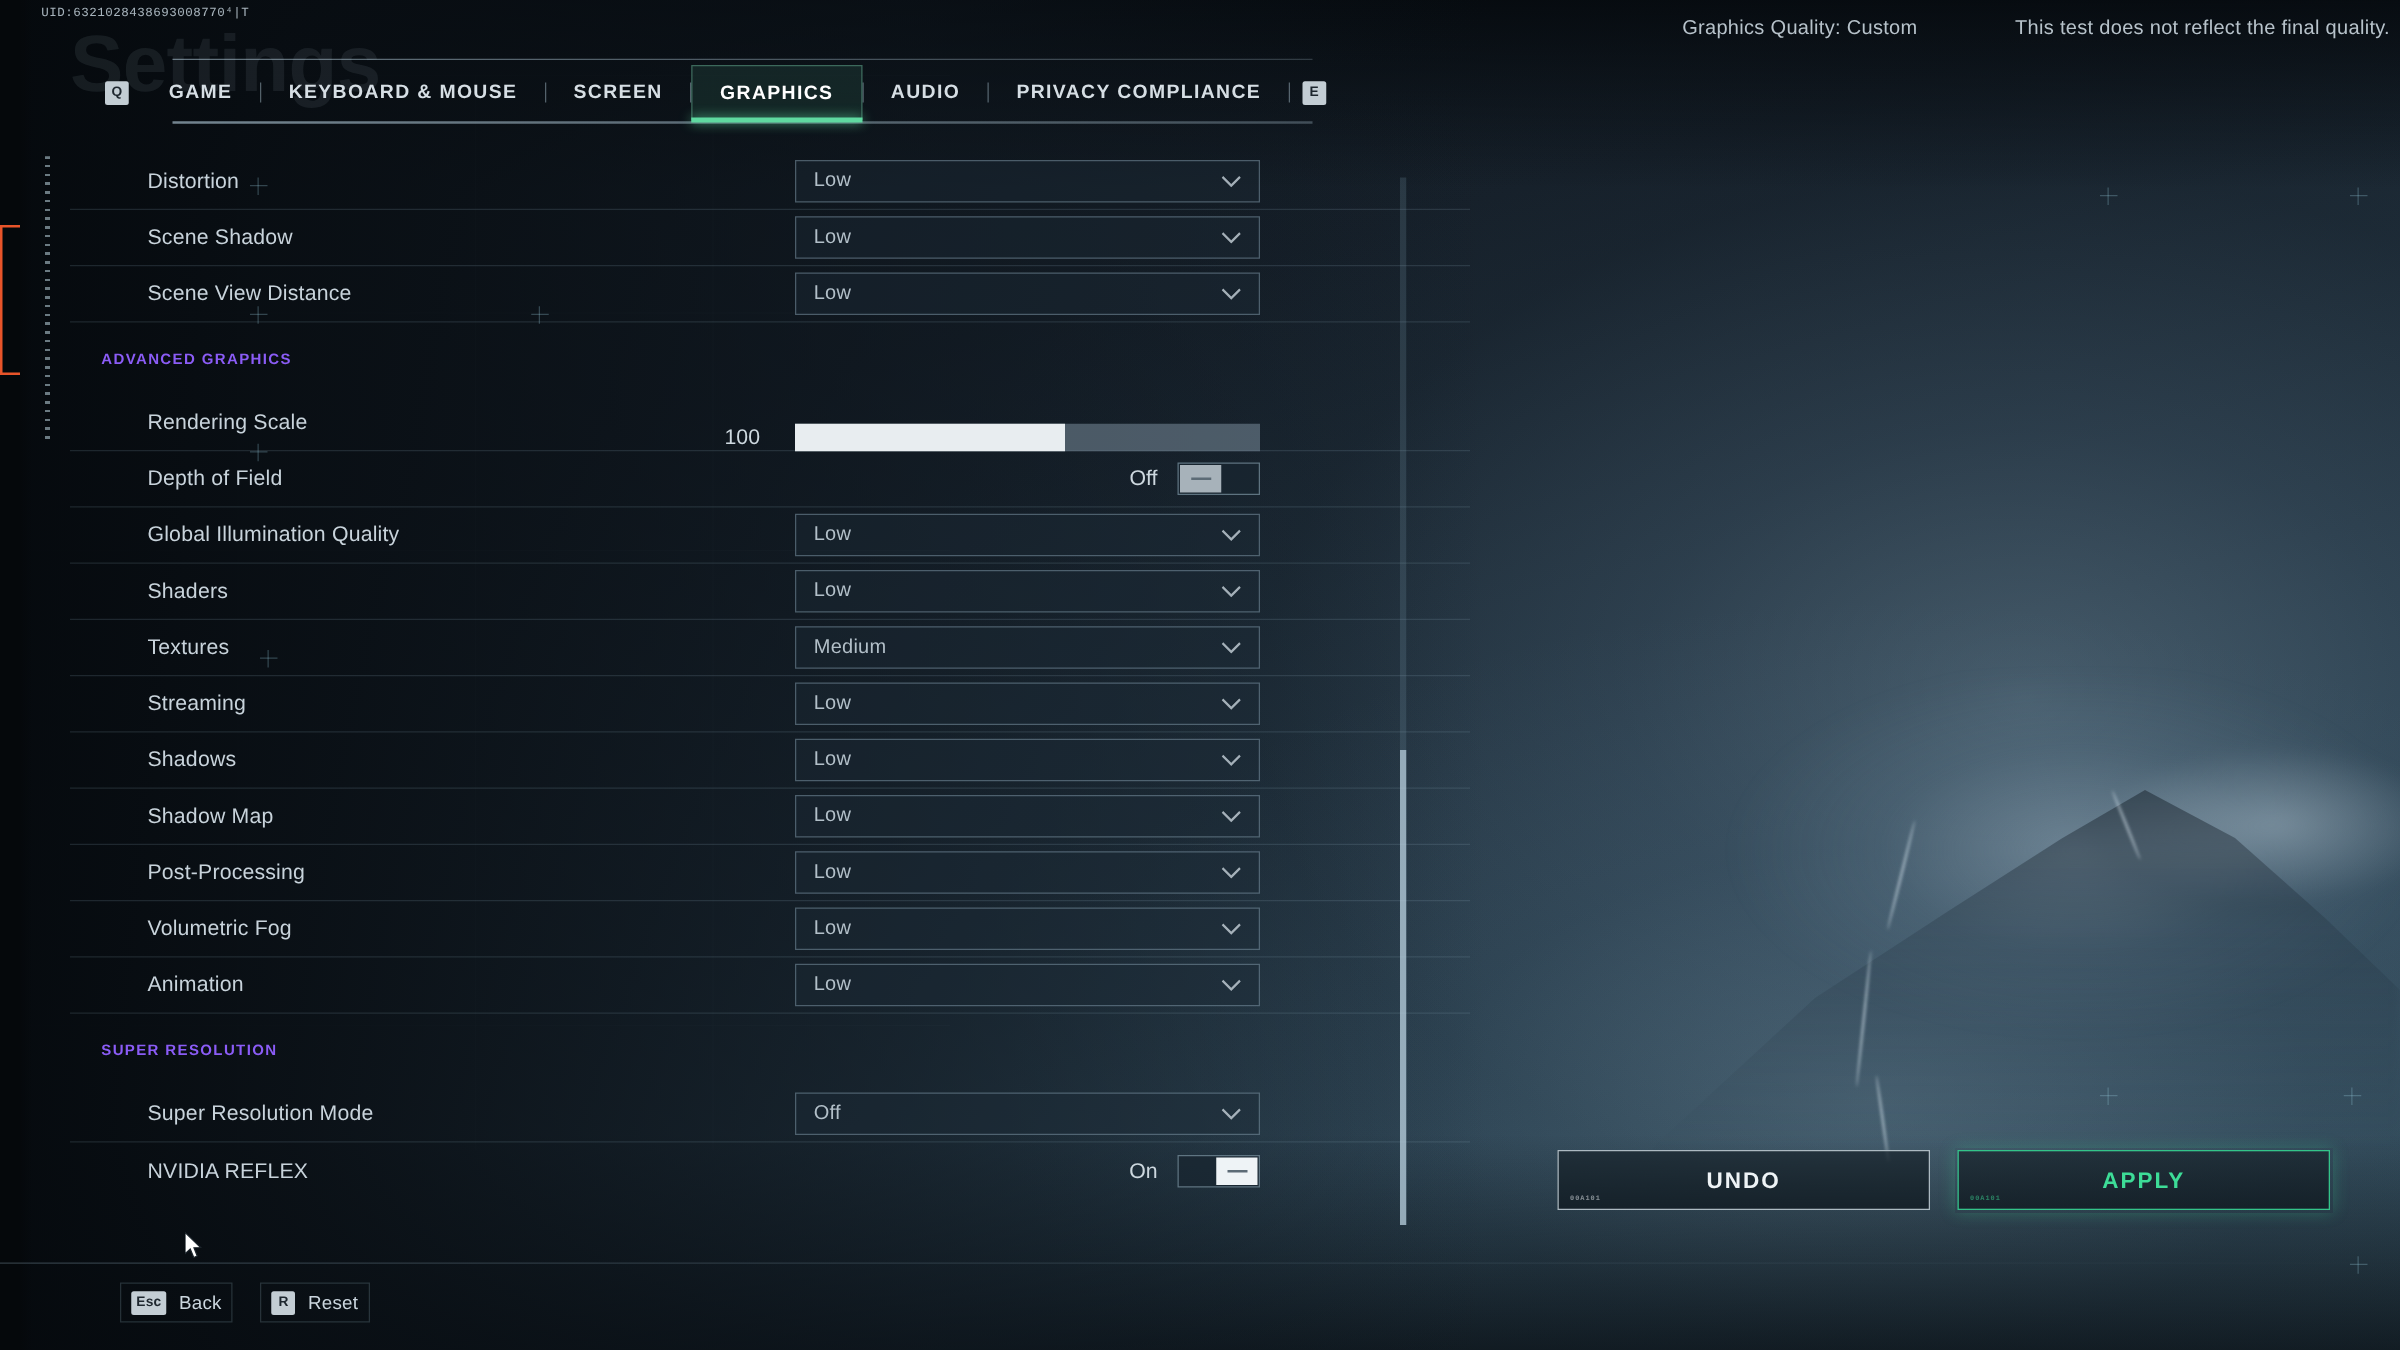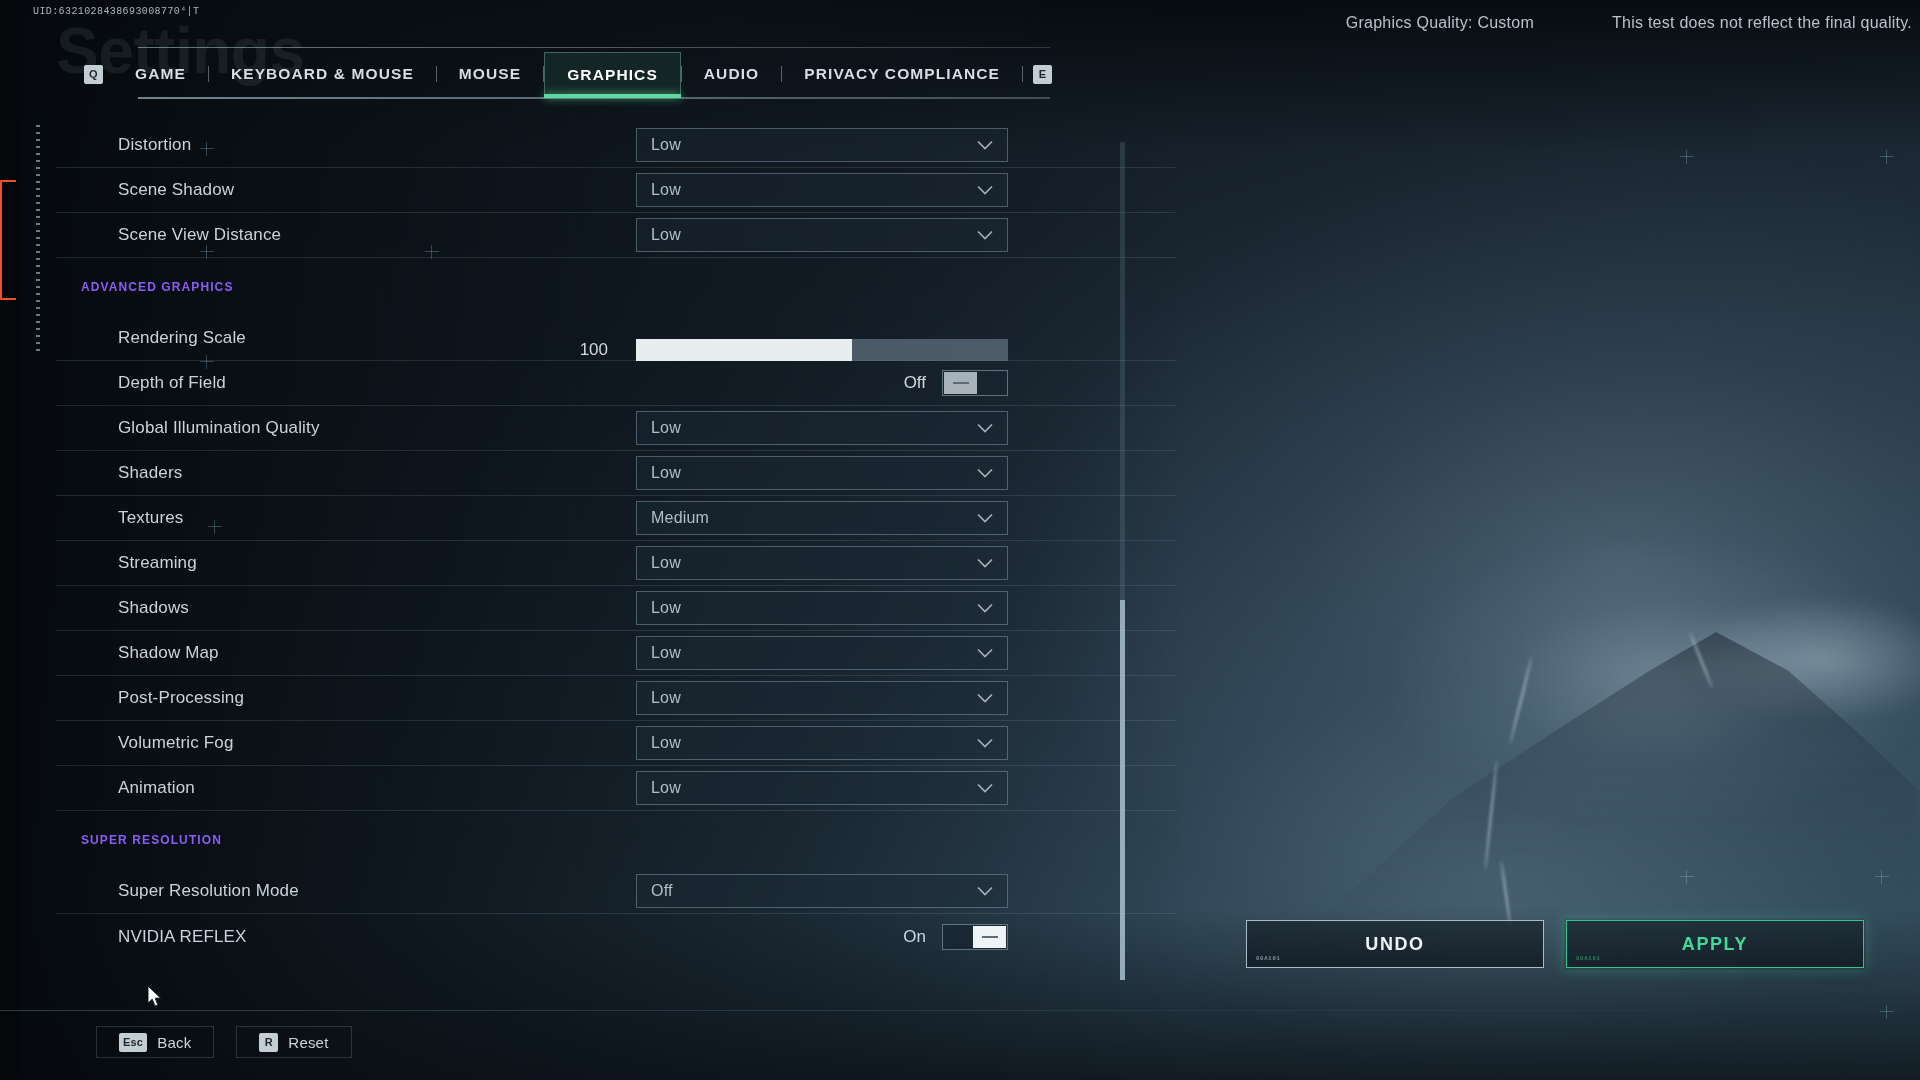--- a/index.html
+++ b/index.html
@@ -325,7 +325,7 @@
       <div class="tab-sep"></div>
       <div class="tab">KEYBOARD &amp; MOUSE</div>
       <div class="tab-sep"></div>
-      <div class="tab">MOUSE</div>
+      <div class="tab">SCREEN</div>
       <div class="tab-sep"></div>
       <div class="tab active">GRAPHICS</div>
       <div class="tab-sep"></div>

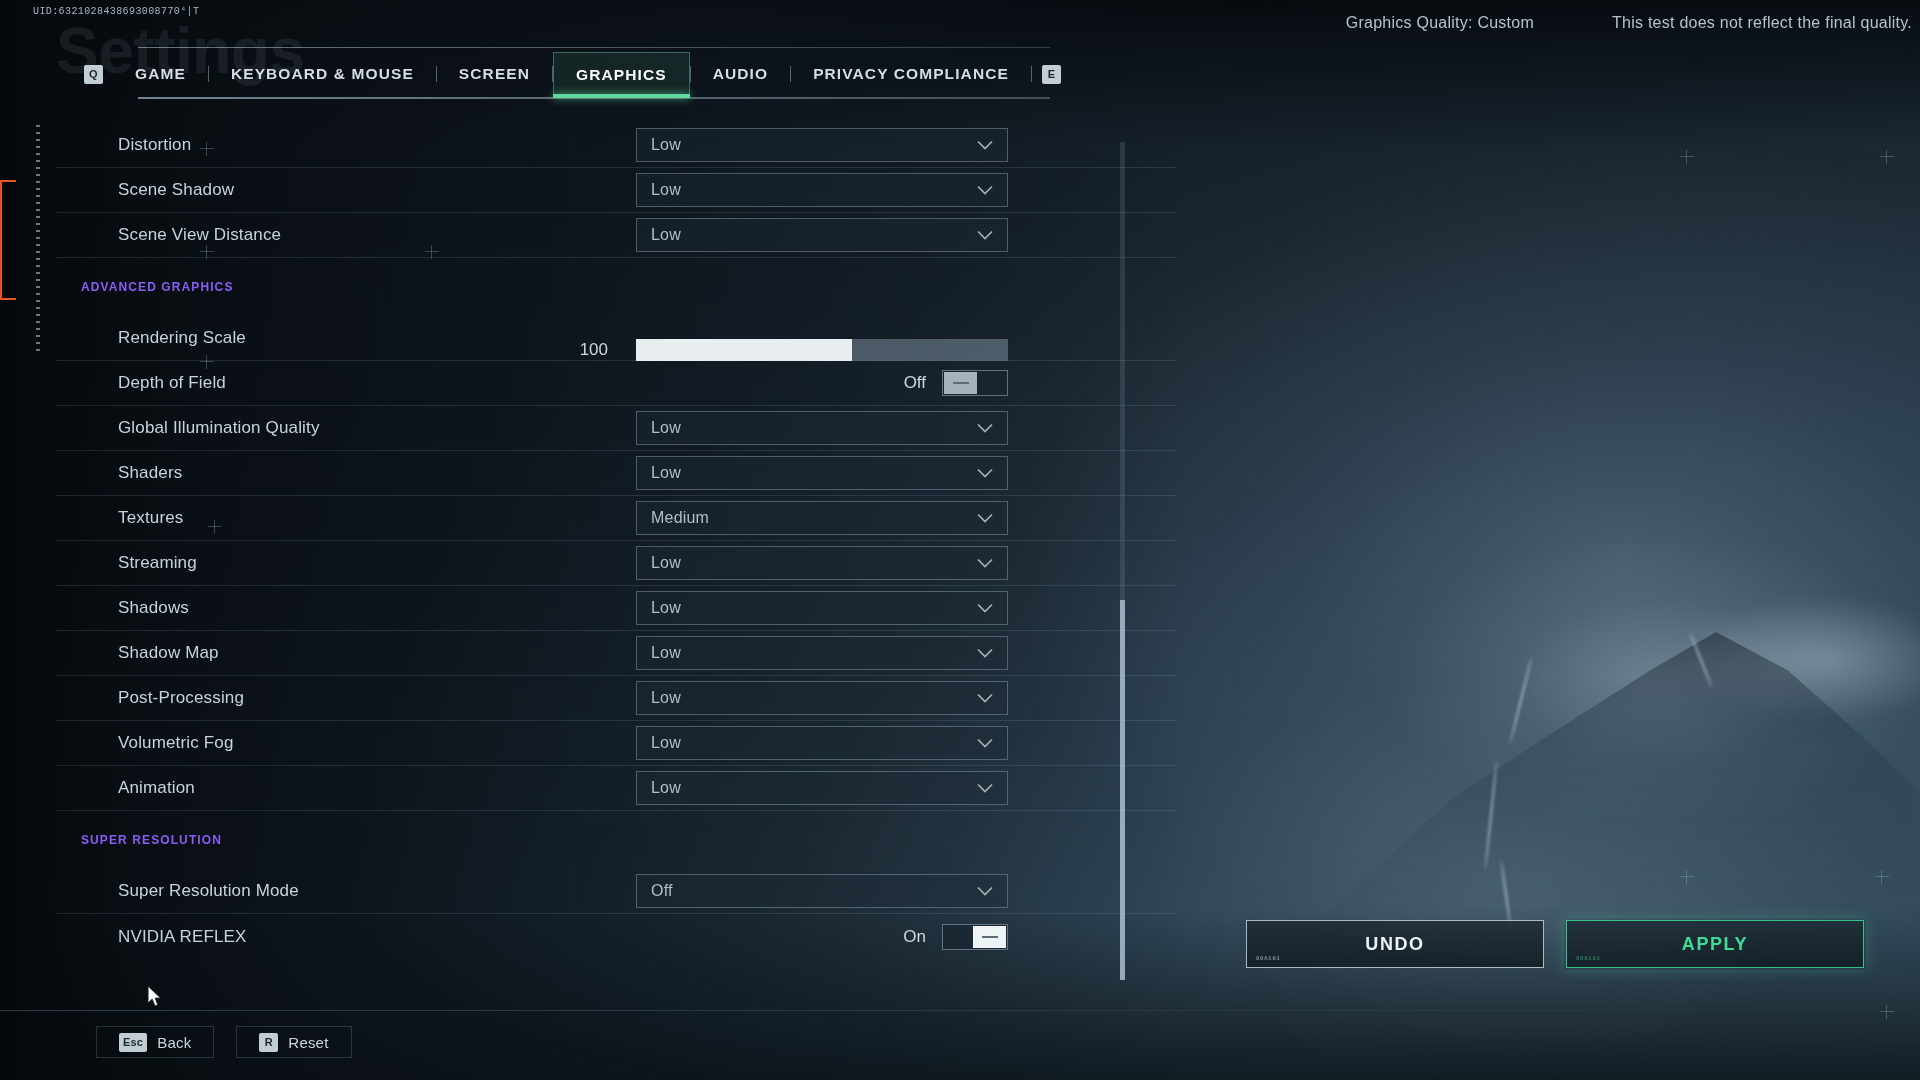--- a/index.html
+++ b/index.html
@@ -269,7 +269,7 @@
   }
   .footkey {
     display:flex; align-items:center; gap:10px;
-    height:32px; padding:0 22px;
+    height:32px; padding:0 8px;
     border:1px solid rgba(150,180,198,0.22);
     cursor:pointer;
   }

